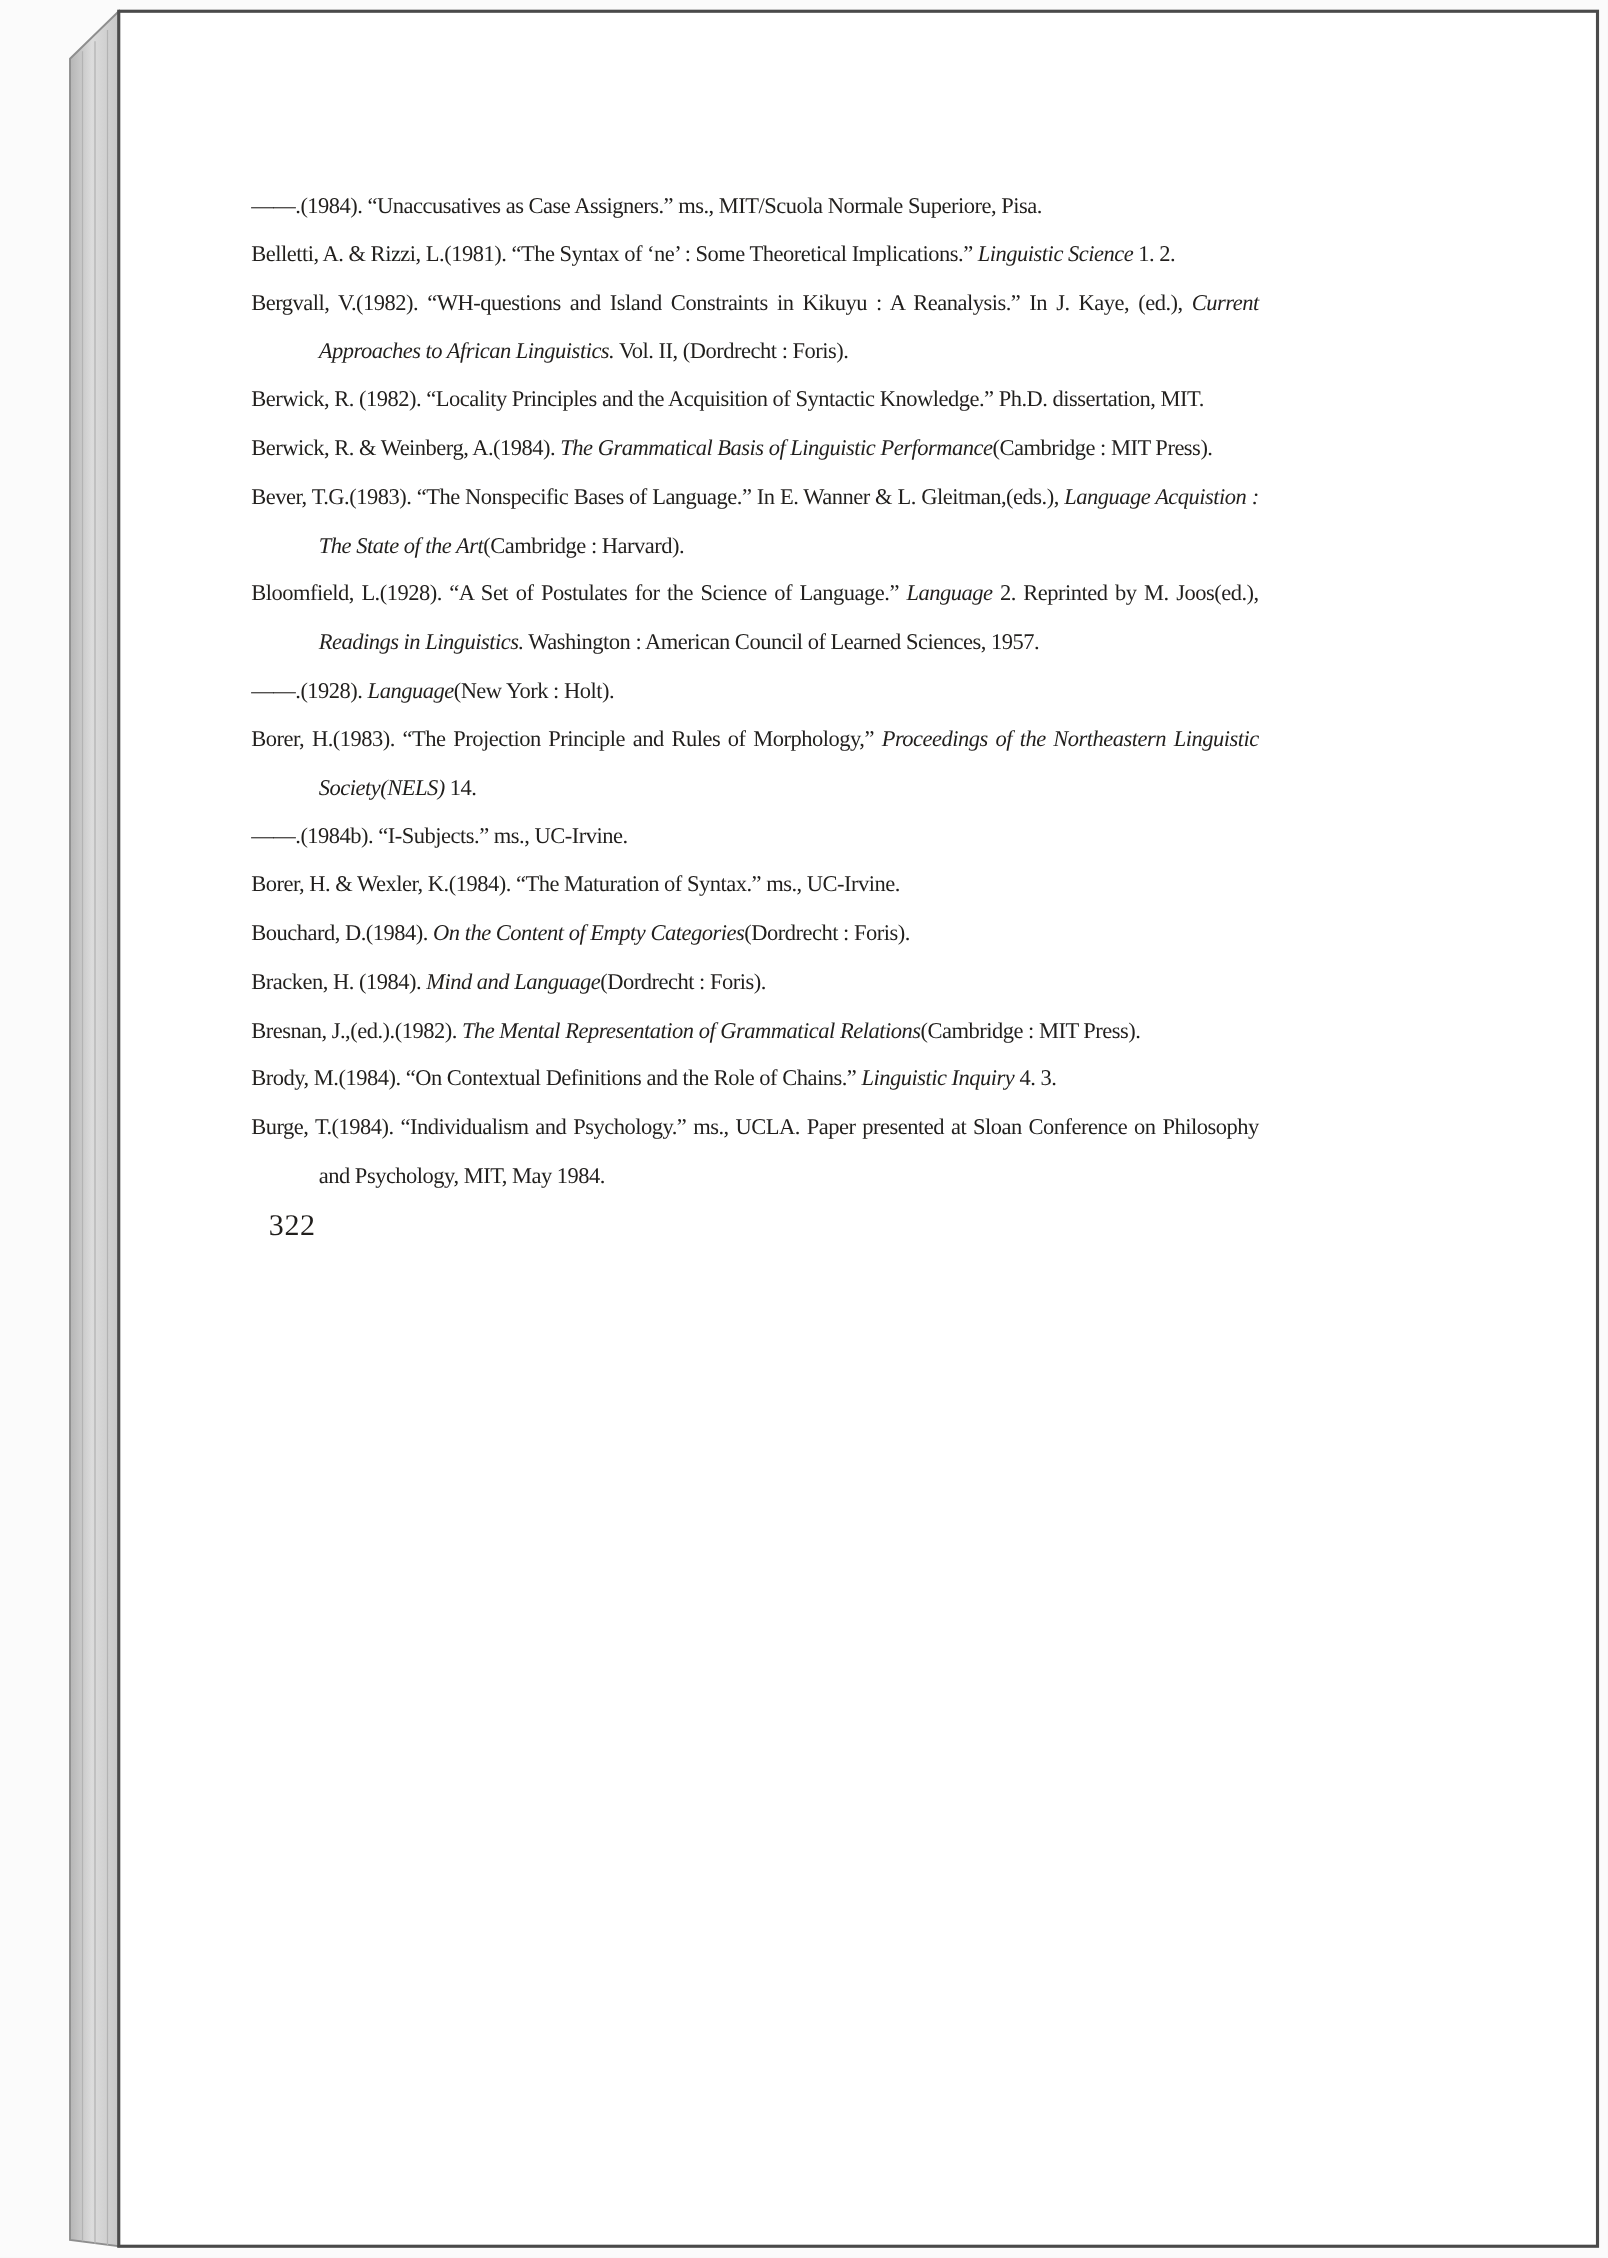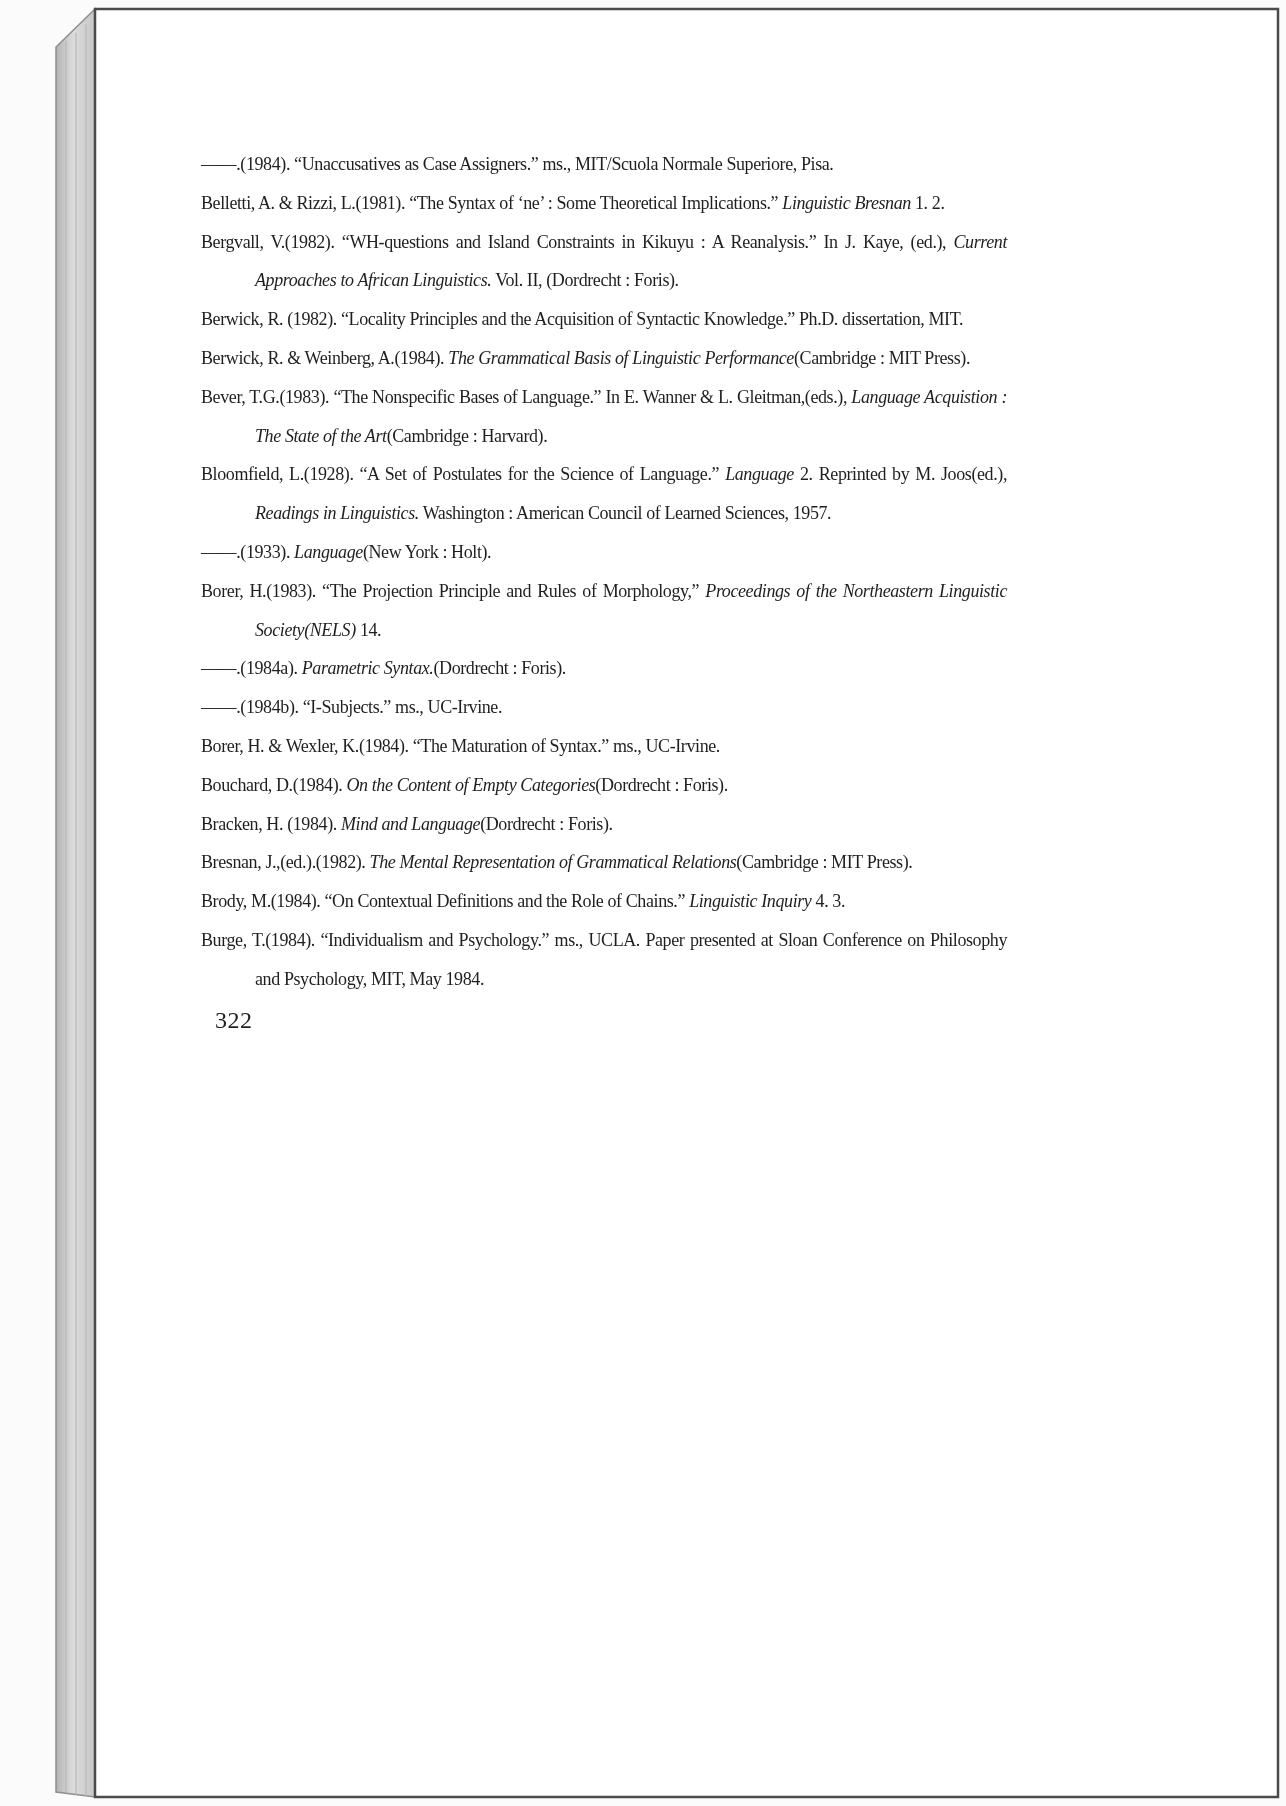--- a/index.html
+++ b/index.html
@@ -76,7 +76,7 @@
   <div class="page-content">
     <div class="entries">
         <p class="entry"><span class="seg-roman">——.(1984). “Unaccusatives as Case Assigners.” ms., MIT/Scuola Normale Superiore, Pisa.</span></p>
-        <p class="entry"><span class="seg-roman">Belletti, A. &amp; Rizzi, L.(1981). “The Syntax of ‘ne’ : Some Theoretical Implications.” </span><span class="seg-italic">Linguistic Bresnan</span><span class="seg-roman"> 1. 2.</span></p>
+        <p class="entry"><span class="seg-roman">Belletti, A. &amp; Rizzi, L.(1981). “The Syntax of ‘ne’ : Some Theoretical Implications.” </span><span class="seg-italic">Linguistic Science</span><span class="seg-roman"> 1. 2.</span></p>
         <p class="entry"><span class="seg-roman">Bergvall, V.(1982). “WH-questions and Island Constraints in Kikuyu : A Reanalysis.” In J. Kaye, (ed.), </span><span class="seg-italic">Current Approaches to African Linguistics.</span><span class="seg-roman"> Vol. II, (Dordrecht : Foris).</span></p>
         <p class="entry"><span class="seg-roman">Berwick, R. (1982). “Locality Principles and the Acquisition of Syntactic Knowledge.” Ph.D. dissertation, MIT.</span></p>
         <p class="entry"><span class="seg-roman">Berwick, R. &amp; Weinberg, A.(1984). </span><span class="seg-italic">The Grammatical Basis of Linguistic Performance</span><span class="seg-roman">(Cambridge : MIT Press).</span></p>

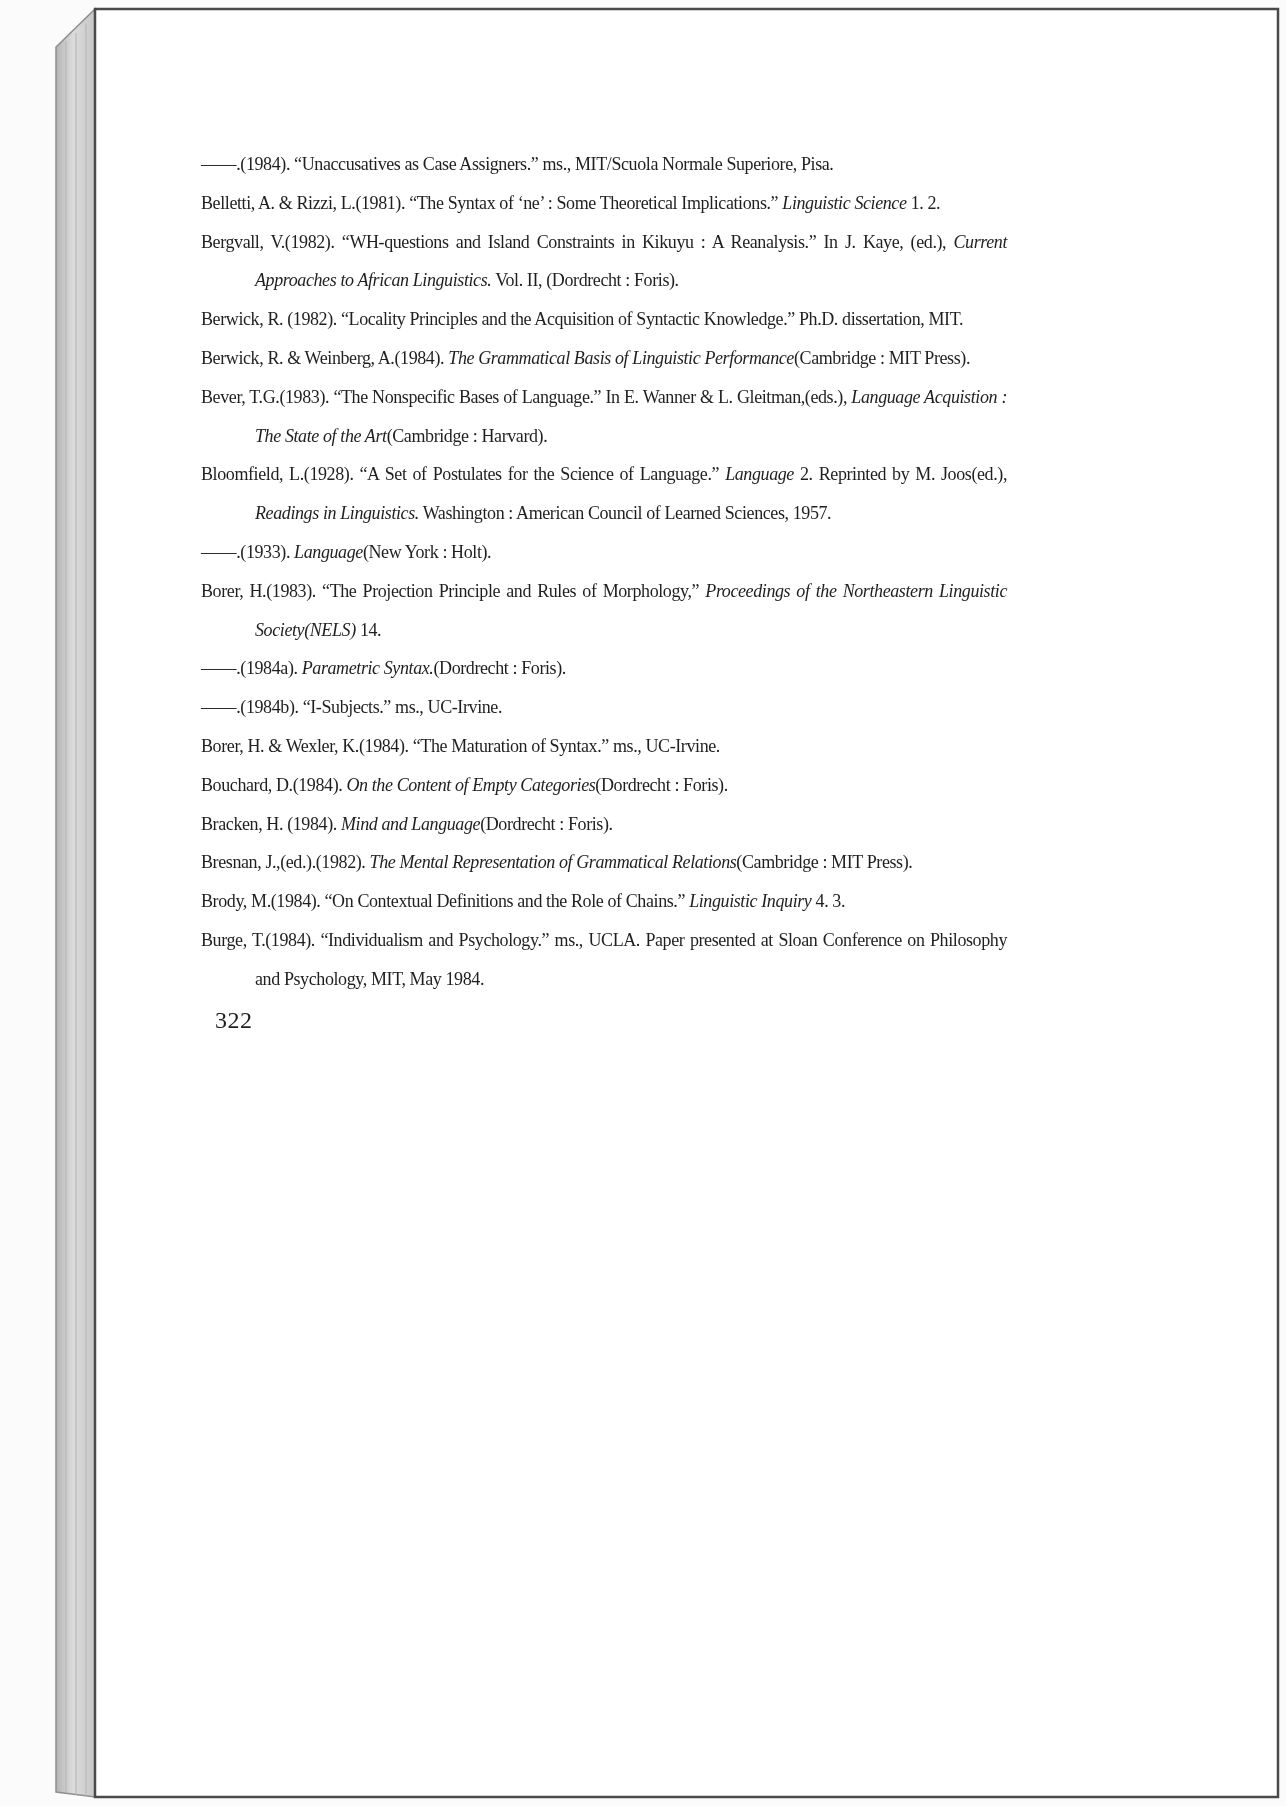--- a/index.html
+++ b/index.html
@@ -82,7 +82,7 @@
         <p class="entry"><span class="seg-roman">Berwick, R. &amp; Weinberg, A.(1984). </span><span class="seg-italic">The Grammatical Basis of Linguistic Performance</span><span class="seg-roman">(Cambridge : MIT Press).</span></p>
         <p class="entry"><span class="seg-roman">Bever, T.G.(1983). “The Nonspecific Bases of Language.” In E. Wanner &amp; L. Gleitman,(eds.), </span><span class="seg-italic">Language Acquistion : The State of the Art</span><span class="seg-roman">(Cambridge : Harvard).</span></p>
         <p class="entry"><span class="seg-roman">Bloomfield, L.(1928). “A Set of Postulates for the Science of Language.” </span><span class="seg-italic">Language</span><span class="seg-roman"> 2. Reprinted by M. Joos(ed.), </span><span class="seg-italic">Readings in Linguistics.</span><span class="seg-roman"> Washington : American Council of Learned Sciences, 1957.</span></p>
-        <p class="entry"><span class="seg-roman">——.(1933). </span><span class="seg-italic">Language</span><span class="seg-roman">(New York : Holt).</span></p>
+        <p class="entry"><span class="seg-roman">——.(1928). </span><span class="seg-italic">Language</span><span class="seg-roman">(New York : Holt).</span></p>
         <p class="entry"><span class="seg-roman">Borer, H.(1983). “The Projection Principle and Rules of Morphology,” </span><span class="seg-italic">Proceedings of the Northeastern Linguistic Society(NELS)</span><span class="seg-roman"> 14.</span></p>
         <p class="entry"><span class="seg-roman">——.(1984a). </span><span class="seg-italic">Parametric Syntax.</span><span class="seg-roman">(Dordrecht : Foris).</span></p>
         <p class="entry"><span class="seg-roman">——.(1984b). “I-Subjects.” ms., UC-Irvine.</span></p>

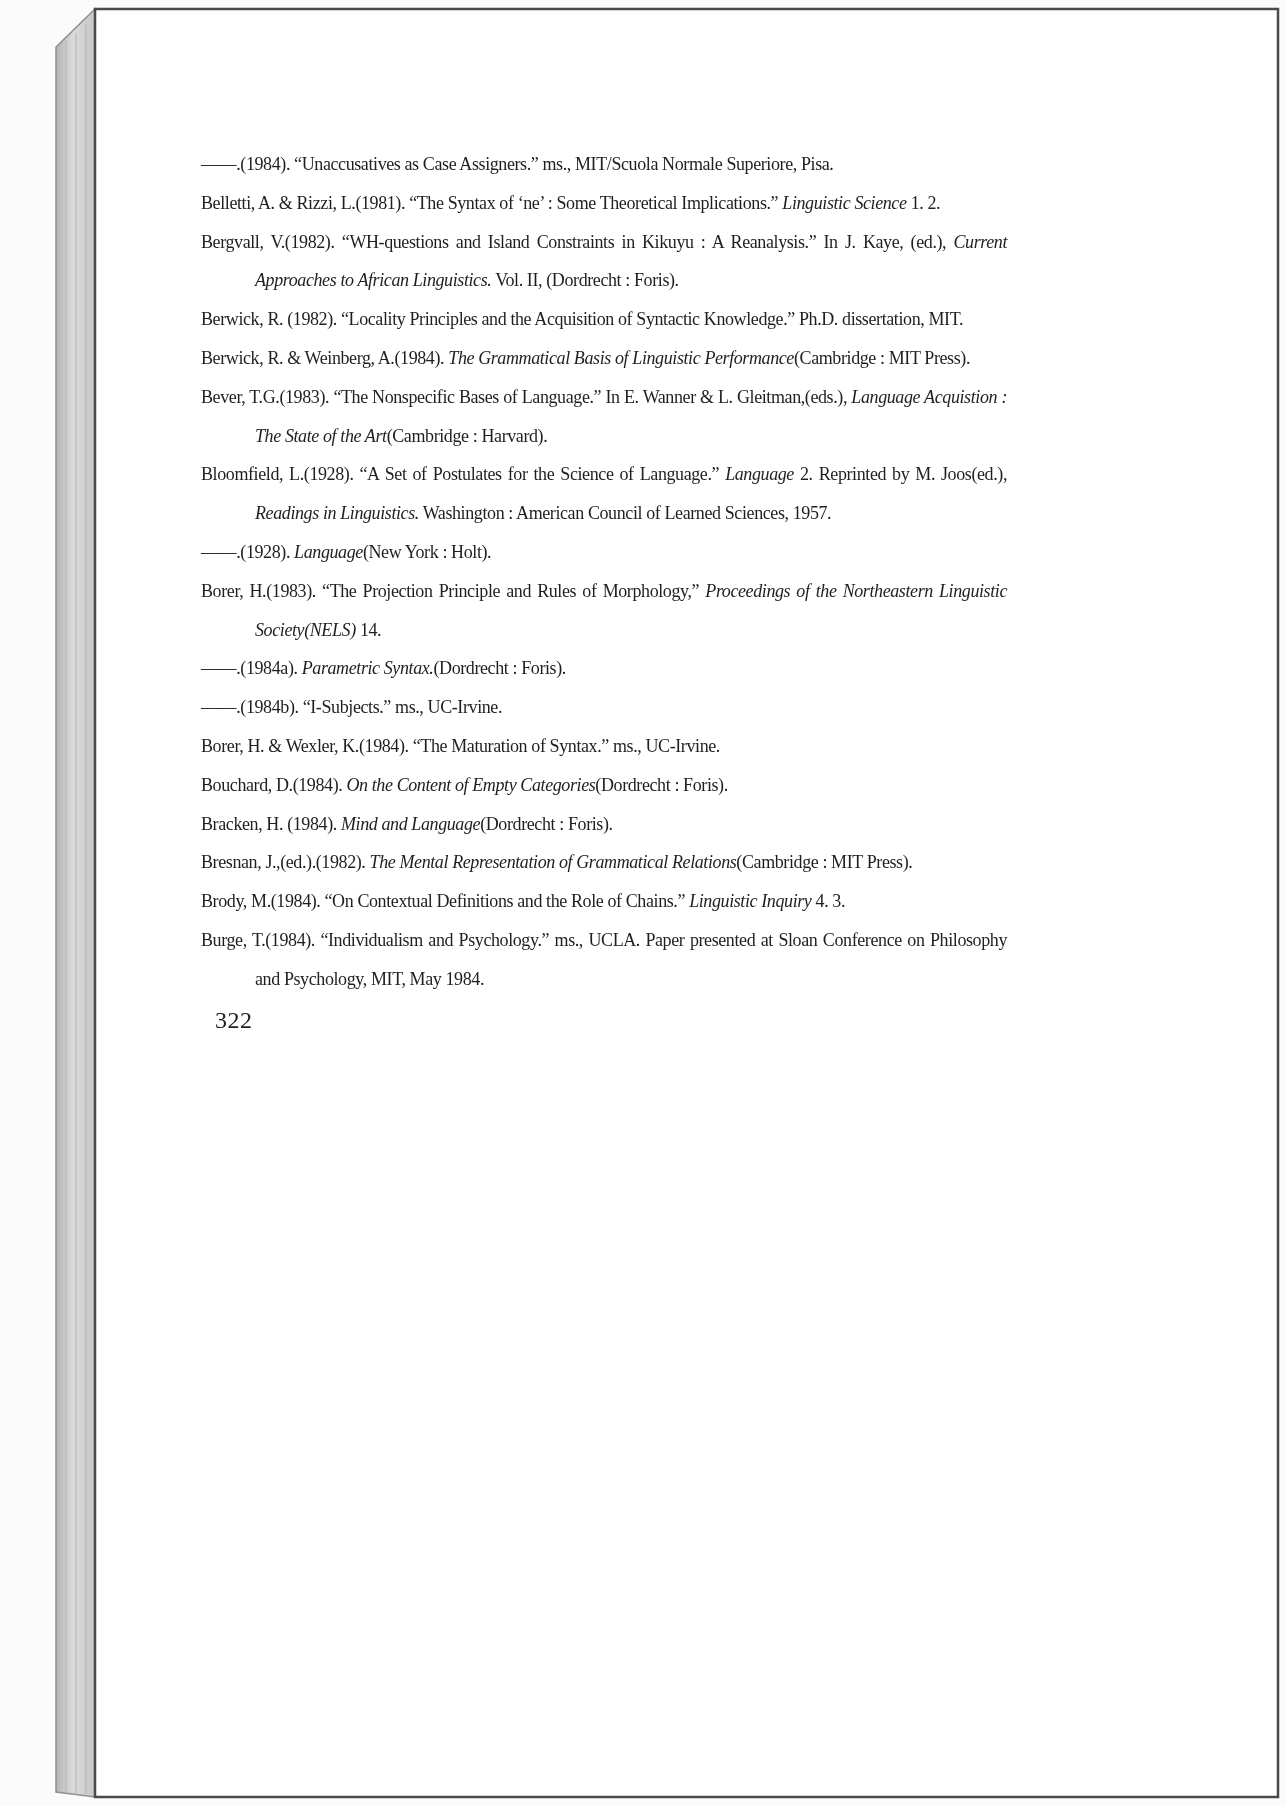--- a/index.html
+++ b/index.html
@@ -84,7 +84,6 @@
         <p class="entry"><span class="seg-roman">Bloomfield, L.(1928). “A Set of Postulates for the Science of Language.” </span><span class="seg-italic">Language</span><span class="seg-roman"> 2. Reprinted by M. Joos(ed.), </span><span class="seg-italic">Readings in Linguistics.</span><span class="seg-roman"> Washington : American Council of Learned Sciences, 1957.</span></p>
         <p class="entry"><span class="seg-roman">——.(1928). </span><span class="seg-italic">Language</span><span class="seg-roman">(New York : Holt).</span></p>
         <p class="entry"><span class="seg-roman">Borer, H.(1983). “The Projection Principle and Rules of Morphology,” </span><span class="seg-italic">Proceedings of the Northeastern Linguistic Society(NELS)</span><span class="seg-roman"> 14.</span></p>
-        <p class="entry"><span class="seg-roman">——.(1984a). </span><span class="seg-italic">Parametric Syntax.</span><span class="seg-roman">(Dordrecht : Foris).</span></p>
         <p class="entry"><span class="seg-roman">——.(1984b). “I-Subjects.” ms., UC-Irvine.</span></p>
         <p class="entry"><span class="seg-roman">Borer, H. &amp; Wexler, K.(1984). “The Maturation of Syntax.” ms., UC-Irvine.</span></p>
         <p class="entry"><span class="seg-roman">Bouchard, D.(1984). </span><span class="seg-italic">On the Content of Empty Categories</span><span class="seg-roman">(Dordrecht : Foris).</span></p>

